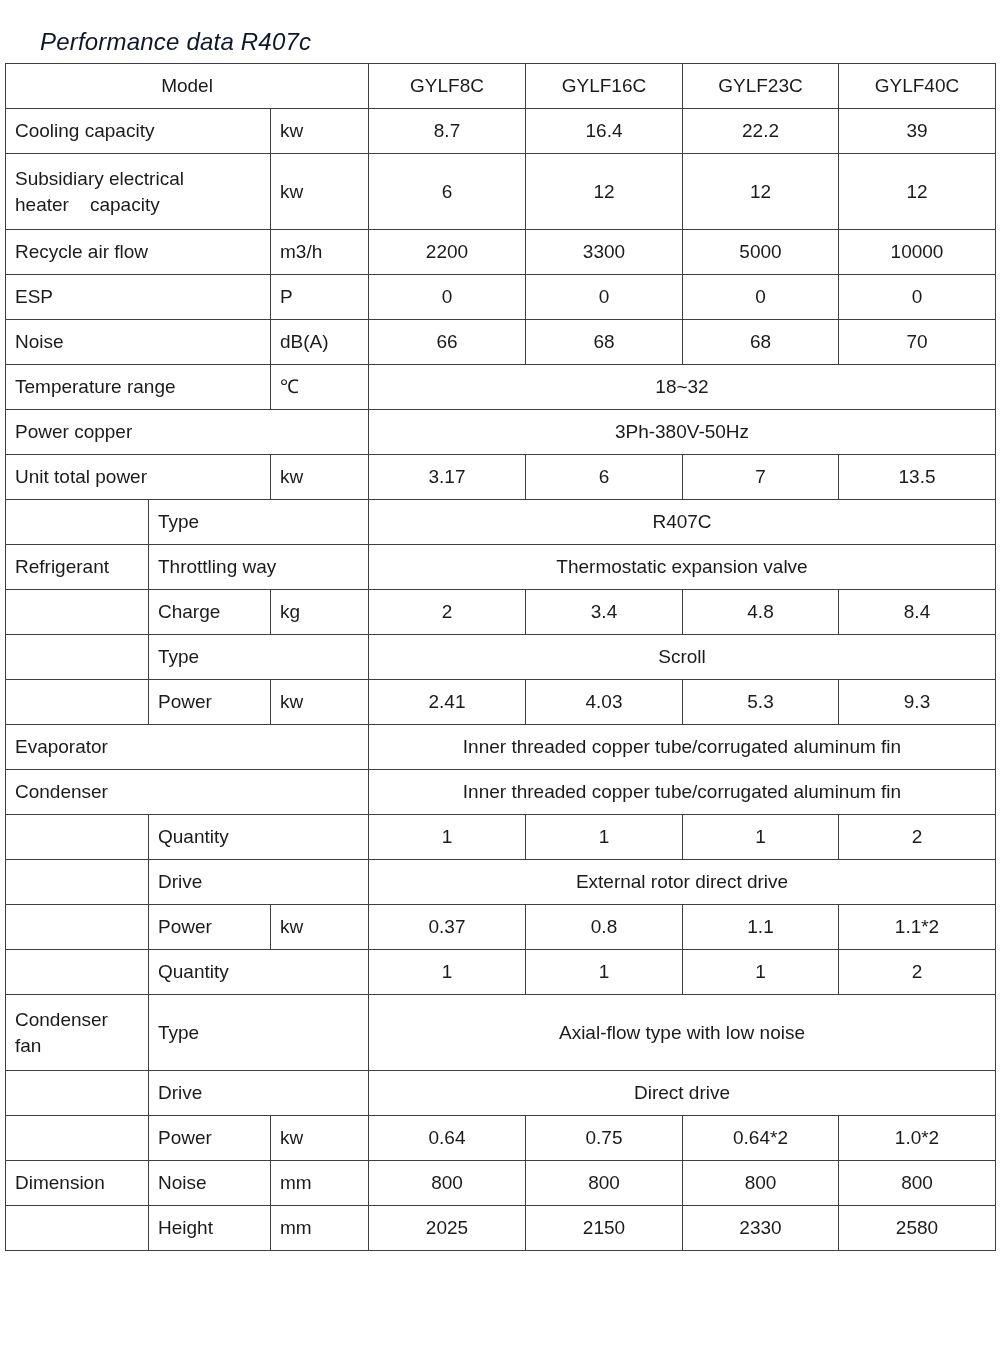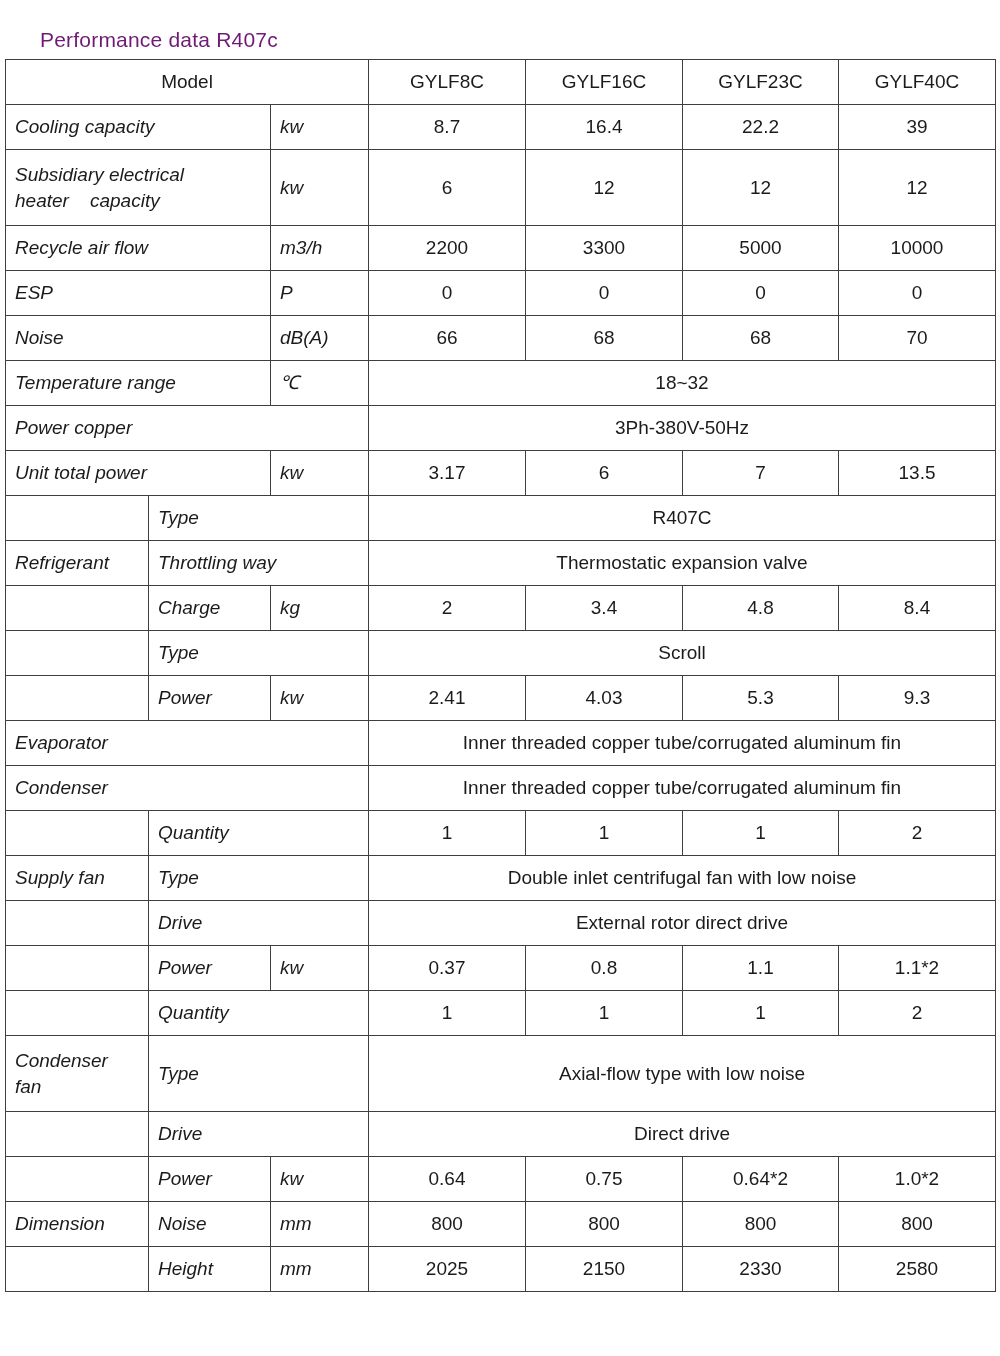--- a/index.html
+++ b/index.html
@@ -16,9 +16,10 @@
   }
   .title {
     margin: 28px 0 7px 40px;
-    font-size: 21px;
-    color: #701a75;
+    font-size: 24px;
+    color: #0f172a;
     letter-spacing: 0.2px;
+    font-style: italic;
   }
   table.spec {
     border-collapse: collapse;

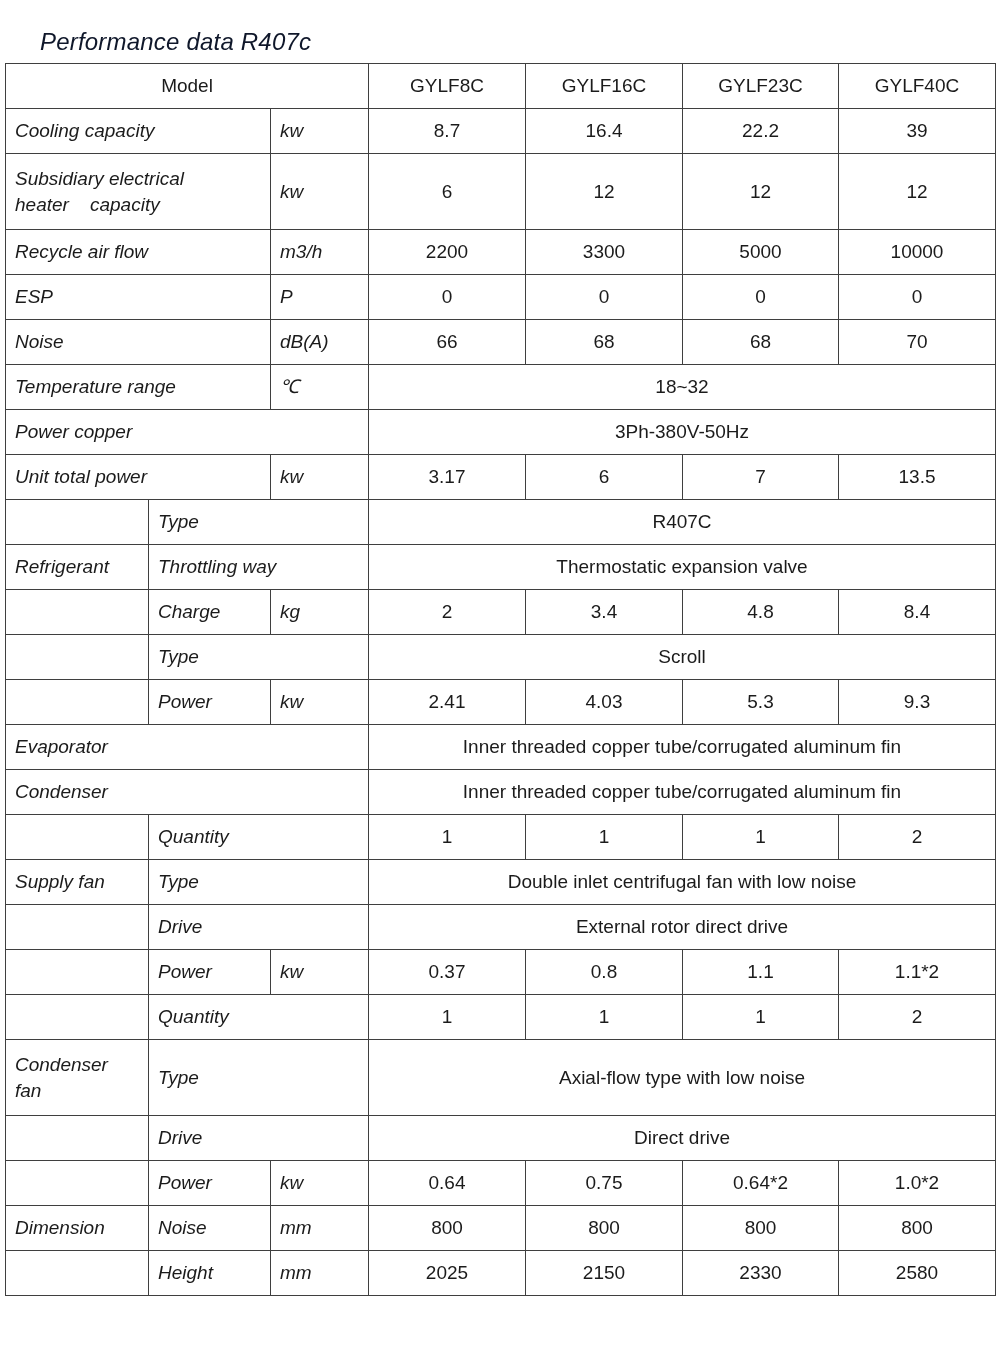--- a/index.html
+++ b/index.html
@@ -41,7 +41,6 @@
     text-align: left;
     padding-left: 9px;
     padding-right: 6px;
-    font-style: italic;
   }
   table.spec td.c {
     text-align: center;

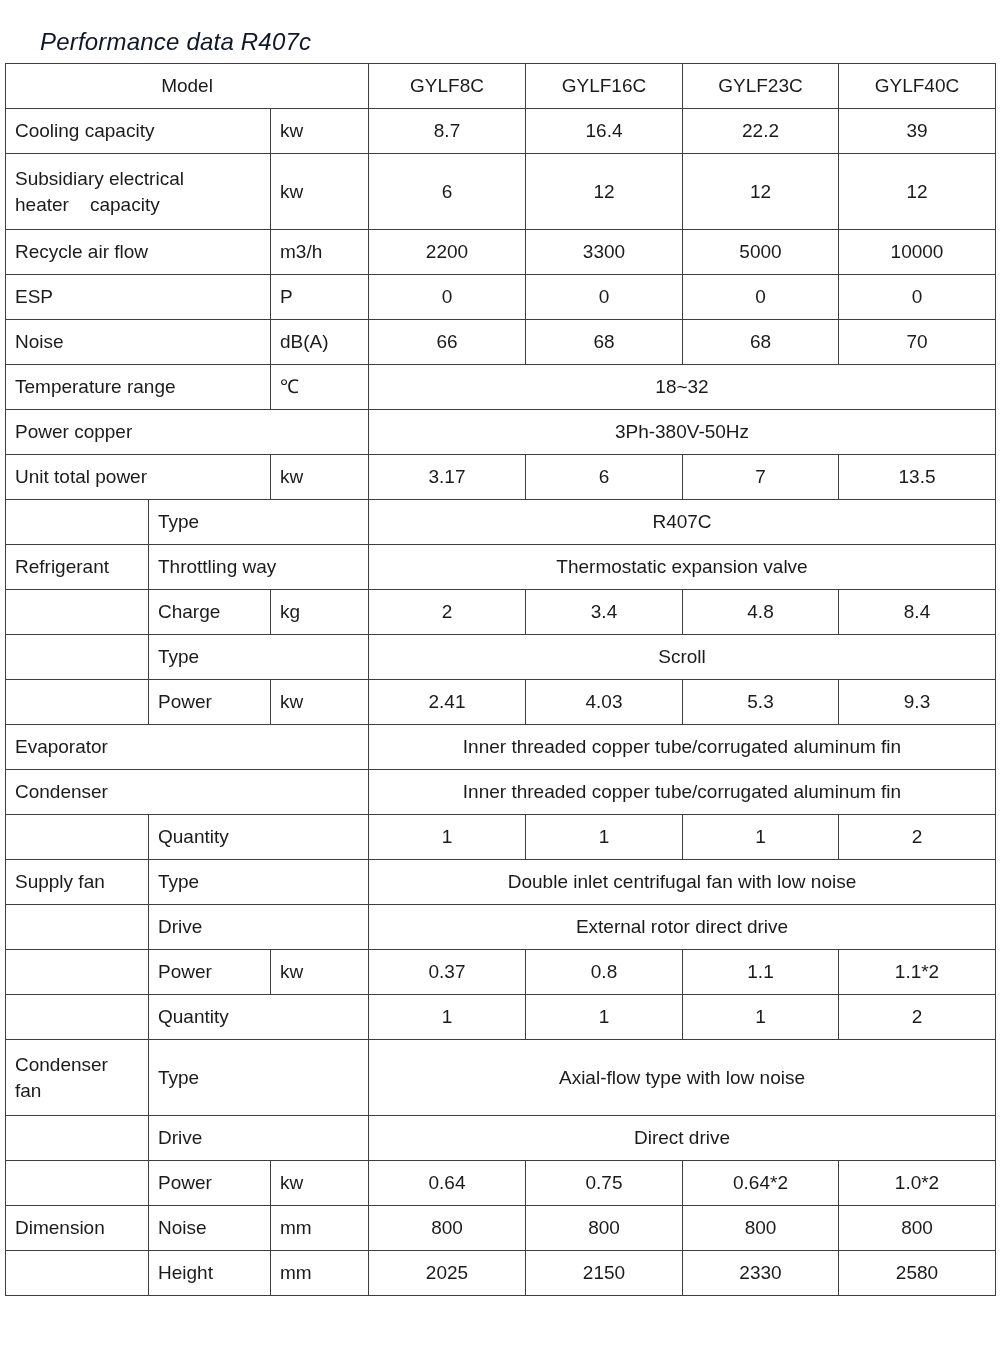--- a/index.html
+++ b/index.html
@@ -180,11 +180,6 @@
         <td class="c">2</td>
       </tr>
       <tr>
-        <td class="l">Supply fan</td>
-        <td colspan="2" class="l">Type</td>
-        <td colspan="4" class="c">Double inlet centrifugal fan with low noise</td>
-      </tr>
-      <tr>
         <td class="l"></td>
         <td colspan="2" class="l">Drive</td>
         <td colspan="4" class="c">External rotor direct drive</td>

